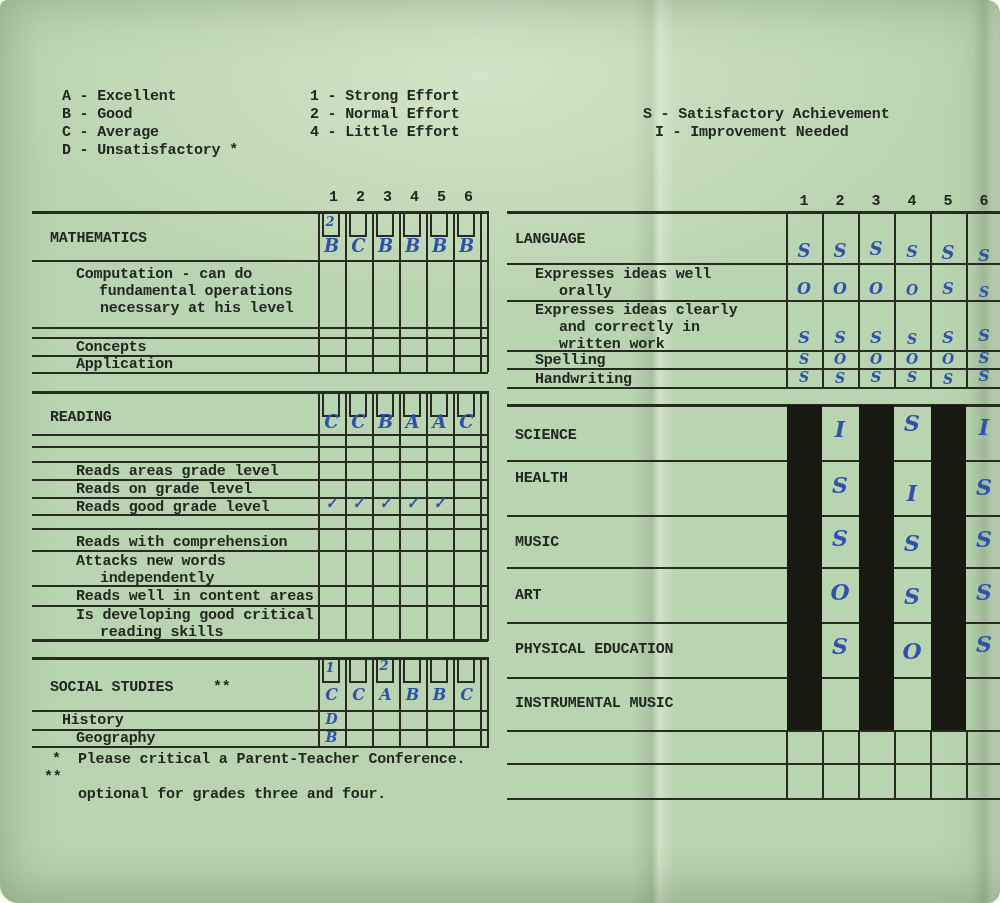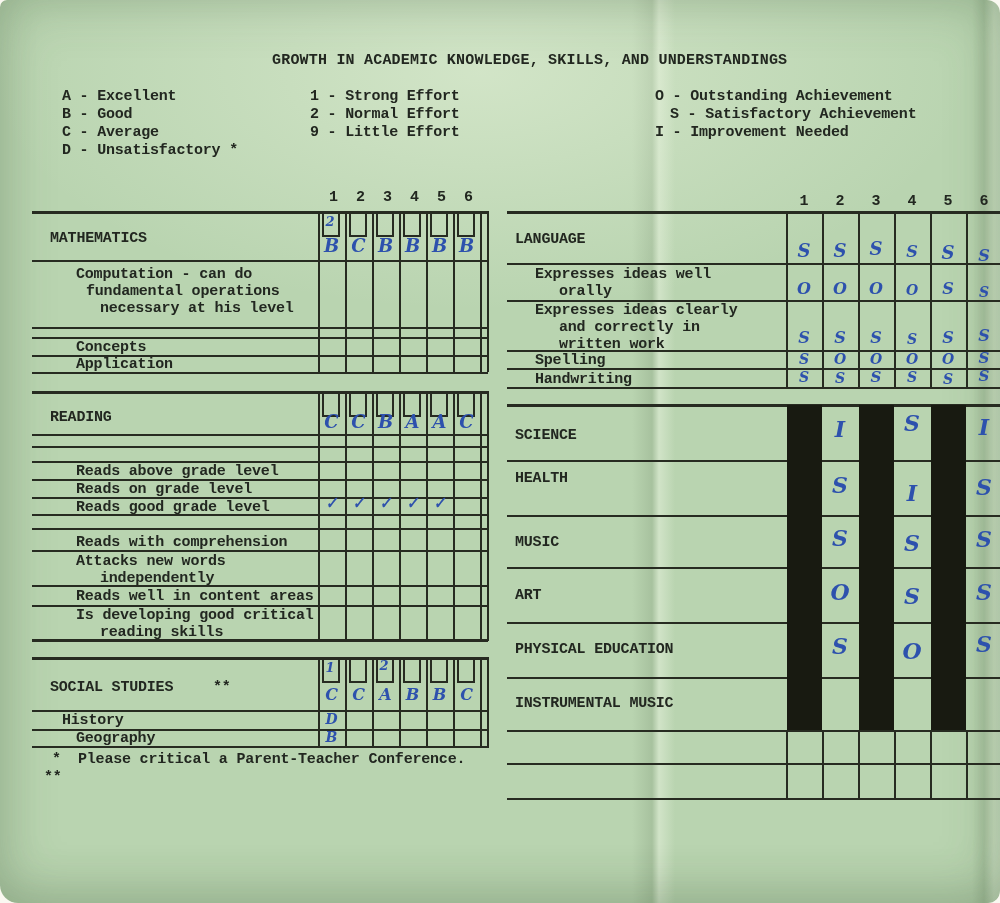--- a/index.html
+++ b/index.html
@@ -30,7 +30,6 @@
 <div id="stage">
   <div class="paper"></div>
 
-  <div class="tw ttl" style="left:272px;top:52px;width:515px;text-align:center">GROWTH IN ACADEMIC KNOWLEDGE, SKILLS, AND UNDERSTANDINGS</div>
 
   <div class="tw" style="left:62px;top:88px">A - Excellent</div>
   <div class="tw" style="left:62px;top:106px">B - Good</div>

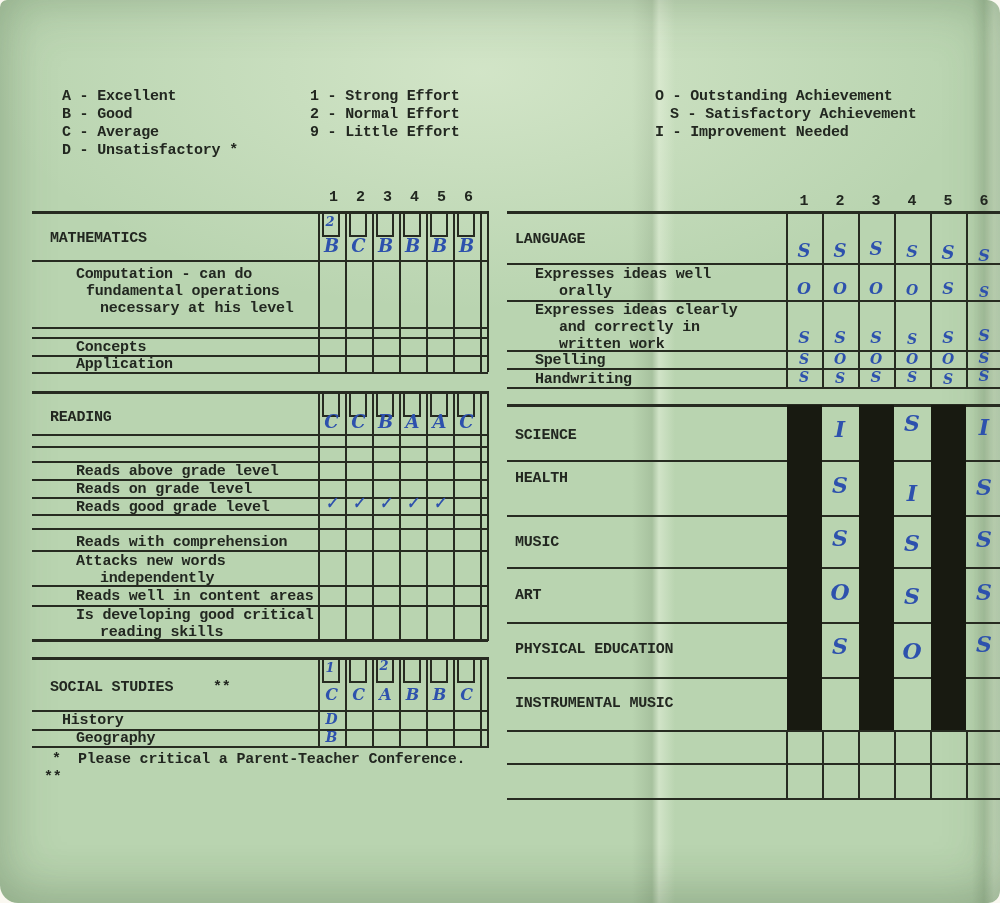--- a/index.html
+++ b/index.html
@@ -38,7 +38,6 @@
   <div class="tw" style="left:310px;top:88px">1 - Strong Effort</div>
   <div class="tw" style="left:310px;top:106px">2 - Normal Effort</div>
   <div class="tw" style="left:310px;top:124px">9 - Little Effort</div>
-  <div class="tw" style="left:655px;top:88px">O - Outstanding Achievement</div>
   <div class="tw" style="left:670px;top:106px">S - Satisfactory Achievement</div>
   <div class="tw" style="left:655px;top:124px">I - Improvement Needed</div>
 

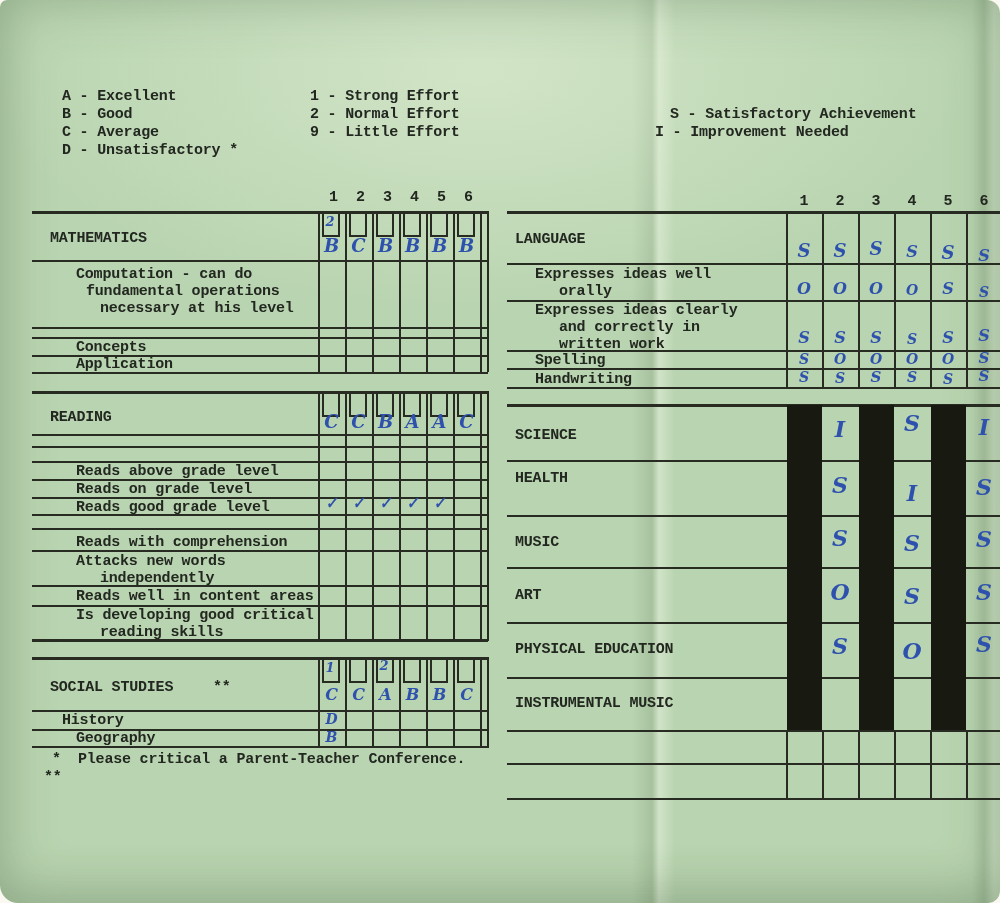--- a/index.html
+++ b/index.html
@@ -38,7 +38,7 @@
   <div class="tw" style="left:310px;top:88px">1 - Strong Effort</div>
   <div class="tw" style="left:310px;top:106px">2 - Normal Effort</div>
   <div class="tw" style="left:310px;top:124px">9 - Little Effort</div>
-  <div class="tw" style="left:670px;top:106px">S - Satisfactory Achievement</div>
+  <div class="tw" style="left:643px;top:106px">S - Satisfactory Achievement</div>
   <div class="tw" style="left:655px;top:124px">I - Improvement Needed</div>
 
   <div class="hdr" style="left:320px;top:189px;width:27px">1</div>

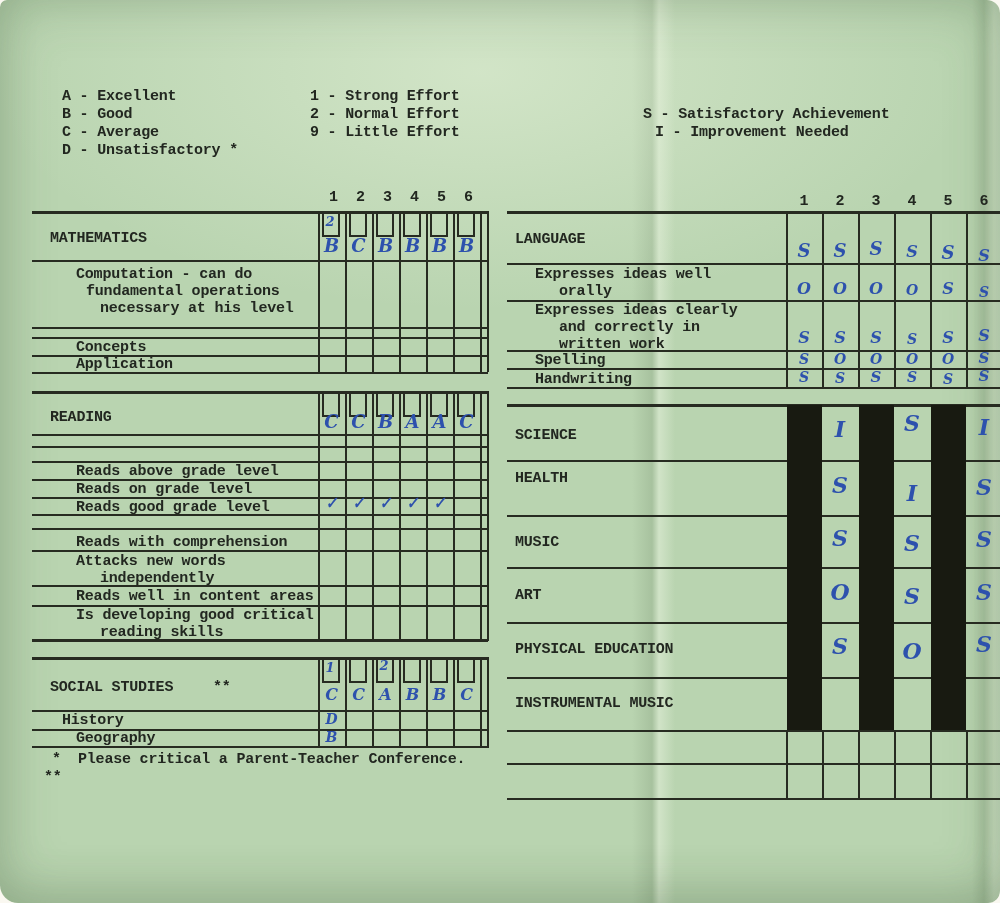--- a/index.html
+++ b/index.html
@@ -37,7 +37,7 @@
   <div class="tw" style="left:62px;top:142px">D - Unsatisfactory *</div>
   <div class="tw" style="left:310px;top:88px">1 - Strong Effort</div>
   <div class="tw" style="left:310px;top:106px">2 - Normal Effort</div>
-  <div class="tw" style="left:310px;top:124px">9 - Little Effort</div>
+  <div class="tw" style="left:310px;top:124px">4 - Little Effort</div>
   <div class="tw" style="left:643px;top:106px">S - Satisfactory Achievement</div>
   <div class="tw" style="left:655px;top:124px">I - Improvement Needed</div>
 

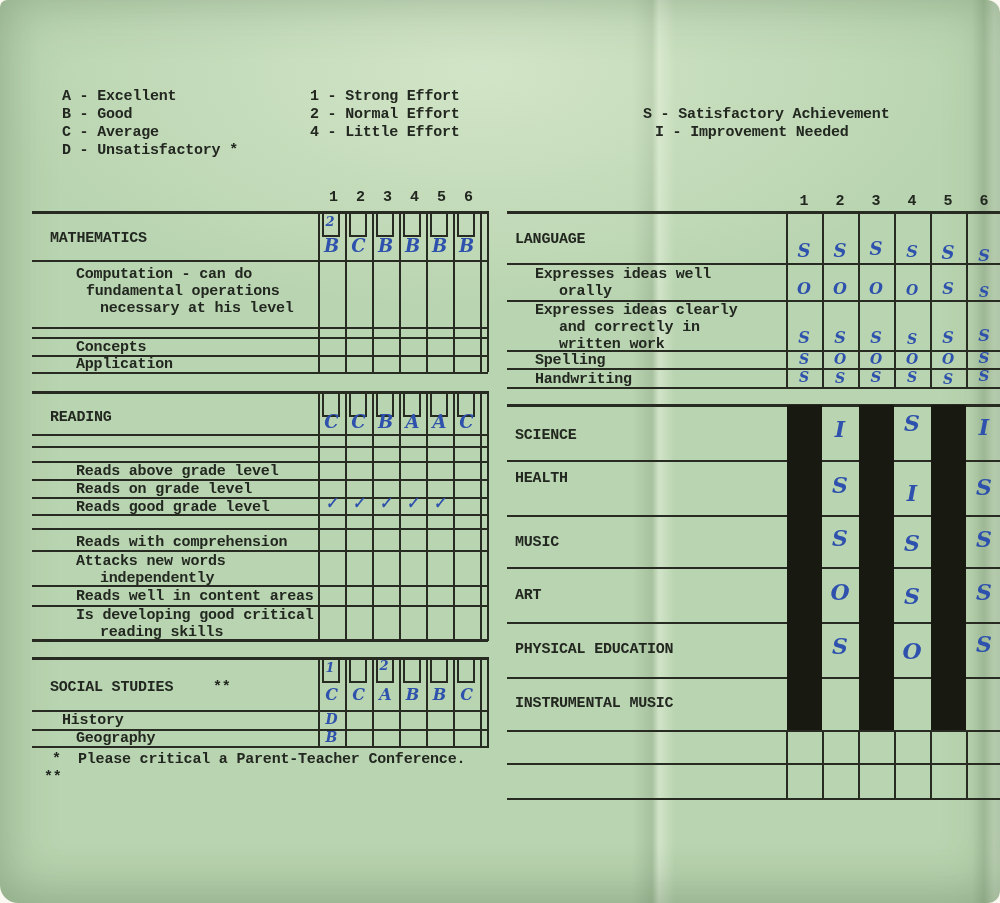--- a/index.html
+++ b/index.html
@@ -124,7 +124,7 @@
 
   <div class="tw" style="left:50px;top:230px">MATHEMATICS</div>
   <div class="tw" style="left:76px;top:266px">Computation - can do</div>
-  <div class="tw" style="left:86px;top:283px">fundamental operations</div>
+  <div class="tw" style="left:99px;top:283px">fundamental operations</div>
   <div class="tw" style="left:100px;top:300px">necessary at his level</div>
   <div class="tw" style="left:76px;top:339px">Concepts</div>
   <div class="tw" style="left:76px;top:356px">Application</div>

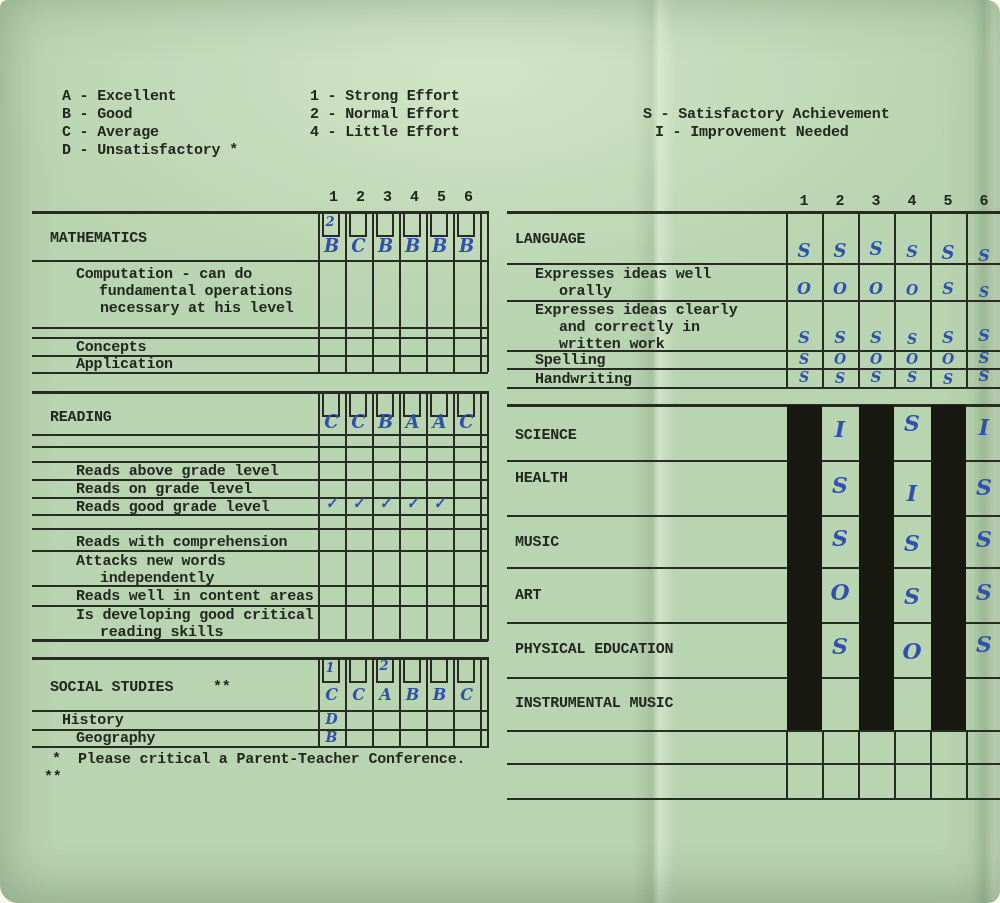--- a/index.html
+++ b/index.html
@@ -129,7 +129,7 @@
   <div class="tw" style="left:76px;top:339px">Concepts</div>
   <div class="tw" style="left:76px;top:356px">Application</div>
   <div class="tw" style="left:50px;top:409px">READING</div>
-  <div class="tw" style="left:76px;top:463px">Reads above grade level</div>
+  <div class="tw" style="left:76px;top:463px">Reads areas grade level</div>
   <div class="tw" style="left:76px;top:481px">Reads on grade level</div>
   <div class="tw" style="left:76px;top:499px">Reads good grade level</div>
   <div class="tw" style="left:76px;top:534px">Reads with comprehension</div>

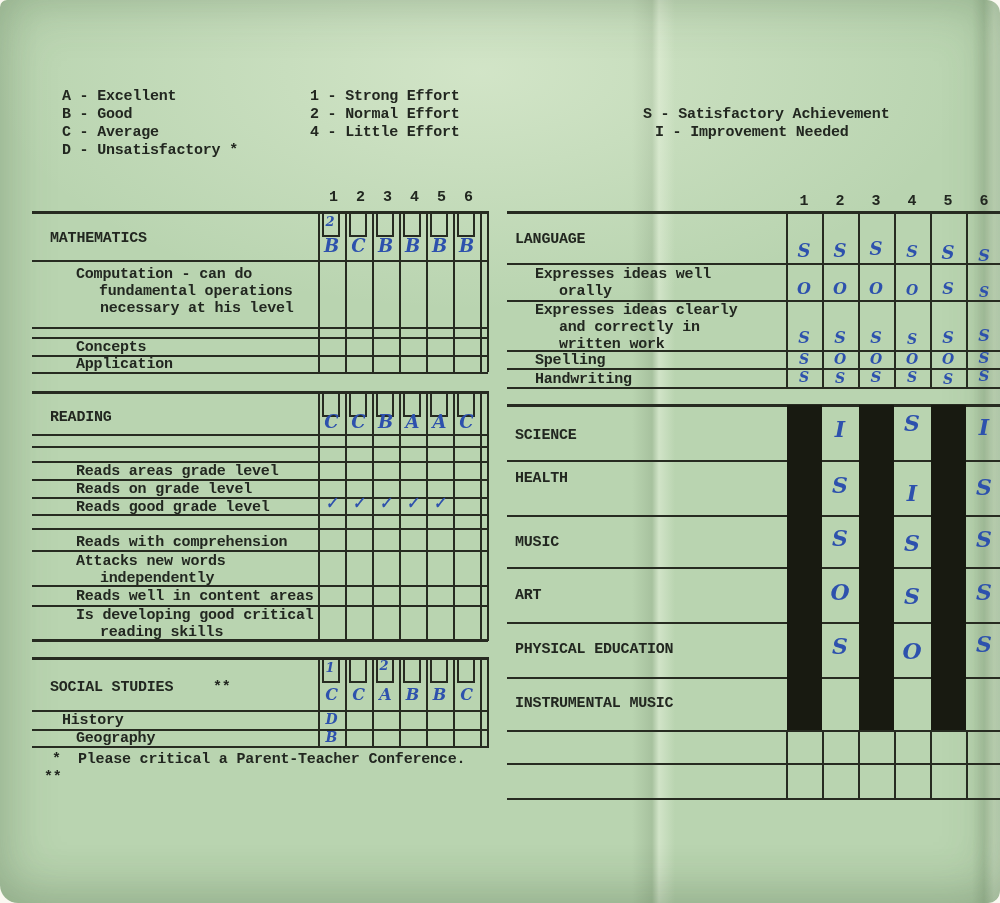--- a/index.html
+++ b/index.html
@@ -146,6 +146,7 @@
   <div class="tw" style="left:52px;top:751px">*</div>
   <div class="tw" style="left:78px;top:751px">Please critical a Parent-Teacher Conference.</div>
   <div class="tw" style="left:44px;top:769px">**</div>
+  <div class="tw" style="left:78px;top:786px">optional for grades three and four.</div>
 
   <div class="hw s13" style="left:322px;top:215px;width:16px">2</div>
   <div class="hw s18" style="left:318px;top:237px;width:27px">B</div>

